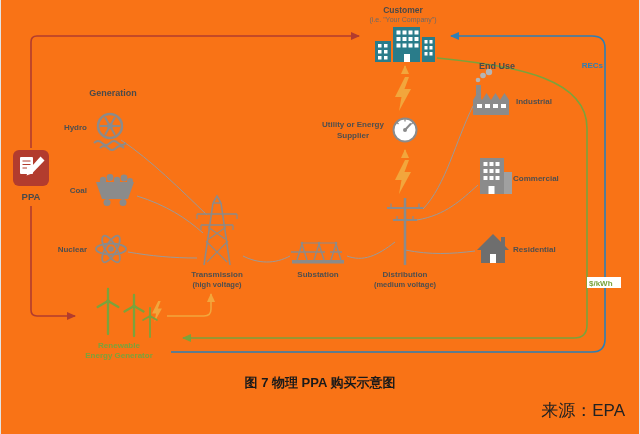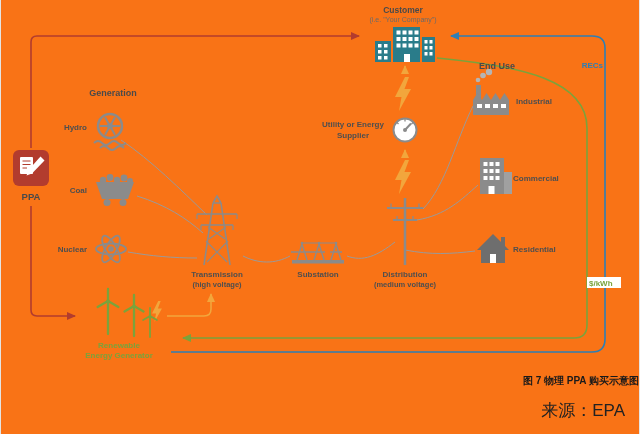--- a/index.html
+++ b/index.html
@@ -14,8 +14,8 @@
   .t-small{font-size:7.5px;}
   .t-green{fill:#7aa33c;}
   .t-blue{fill:#2e7fb5;}
-  .caption{position:absolute;top:374px;left:0;width:100%;text-align:right;
-           font-size:10px;font-weight:bold;color:#1a1a1a;}
+  .caption{position:absolute;top:374px;left:0;width:100%;text-align:center;
+           font-size:13px;font-weight:bold;color:#1a1a1a;}
   .source{position:absolute;top:399px;right:14px;font-size:17px;color:#222;}
 </style>
 </head>

